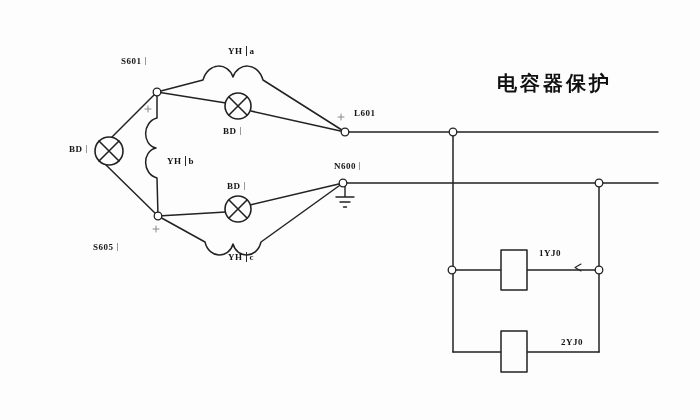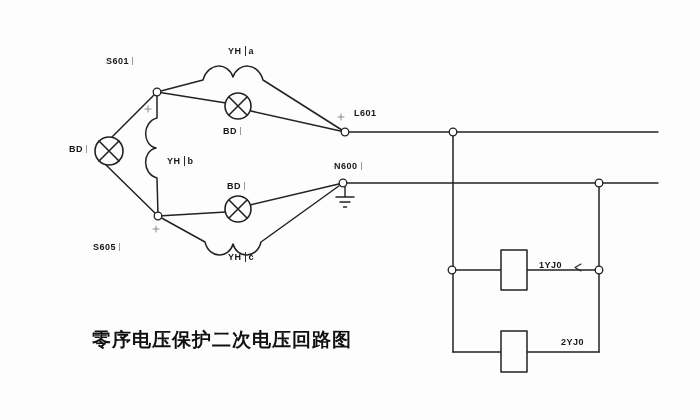--- a/index.html
+++ b/index.html
@@ -9,7 +9,7 @@
   }
   #wires{position:absolute;left:0;top:0;}
   .lbl{
-    position:absolute;font-family:Liberation Sans, sans-serif;
+    position:absolute;font-family:Liberation Serif, serif;
     font-weight:bold;font-size:9px;color:#161616;letter-spacing:.5px;
     white-space:nowrap;line-height:10px;
   }

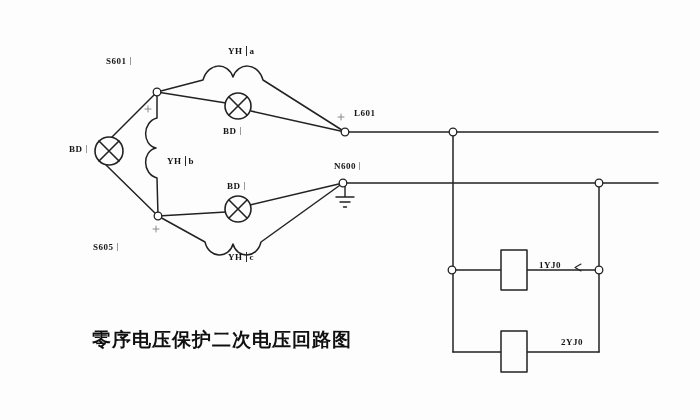--- a/index.html
+++ b/index.html
@@ -96,7 +96,7 @@
     </g>
   </svg>
 
-  <span class="lbl tick" style="left:106px;top:56px">S601</span>
+  <span class="lbl tick" style="left:121px;top:56px">S601</span>
   <span class="lbl tick" style="left:93px;top:242px">S605</span>
 
   <span class="lbl tick" style="left:69px;top:144px">BD</span>

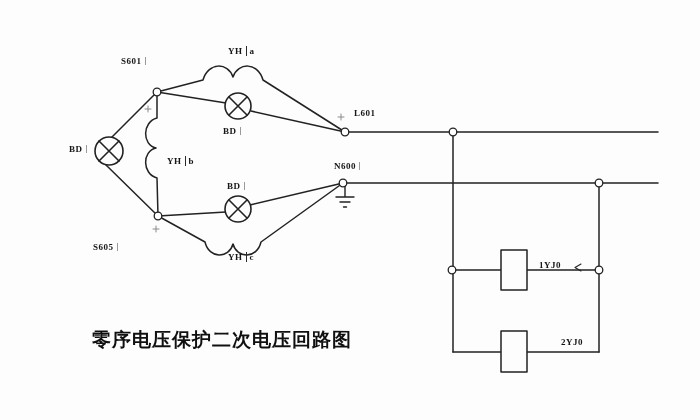--- a/index.html
+++ b/index.html
@@ -113,6 +113,7 @@
   <span class="lbl" style="left:539px;top:260px">1YJ0</span>
   <span class="lbl" style="left:561px;top:337px">2YJ0</span>
 
+  <div class="cn-title" style="left:497px;top:72px">电容器保护</div>
   <div class="cn-caption" style="left:92px;top:329px">零序电压保护二次电压回路图</div>
 
 </div>

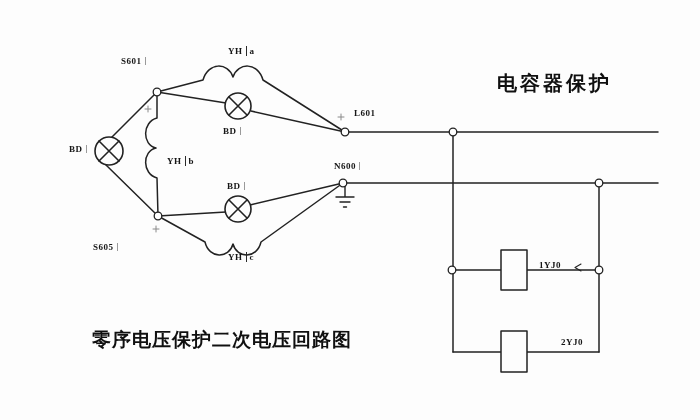--- a/index.html
+++ b/index.html
@@ -110,7 +110,7 @@
   <span class="lbl" style="left:354px;top:108px">L601</span>
   <span class="lbl tick" style="left:334px;top:161px">N600</span>
 
-  <span class="lbl" style="left:539px;top:260px">1YJ0</span>
+  <span class="lbl" style="left:539px;top:248px">1YJ0</span>
   <span class="lbl" style="left:561px;top:337px">2YJ0</span>
 
   <div class="cn-title" style="left:497px;top:72px">电容器保护</div>

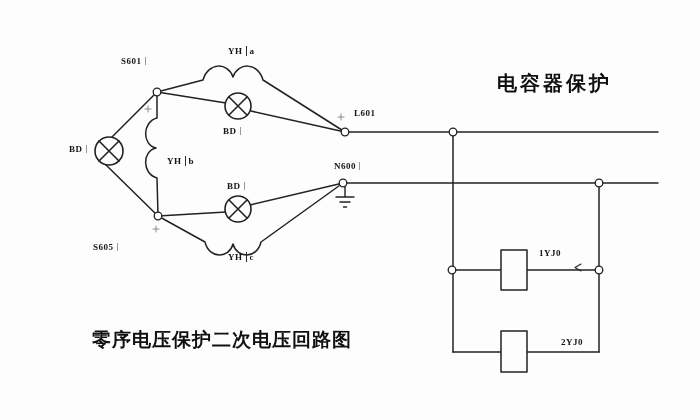--- a/index.html
+++ b/index.html
@@ -114,7 +114,6 @@
   <span class="lbl" style="left:561px;top:337px">2YJ0</span>
 
   <div class="cn-title" style="left:497px;top:72px">电容器保护</div>
-  <div class="cn-caption" style="left:92px;top:329px">零序电压保护二次电压回路图</div>
 
 </div>
 

